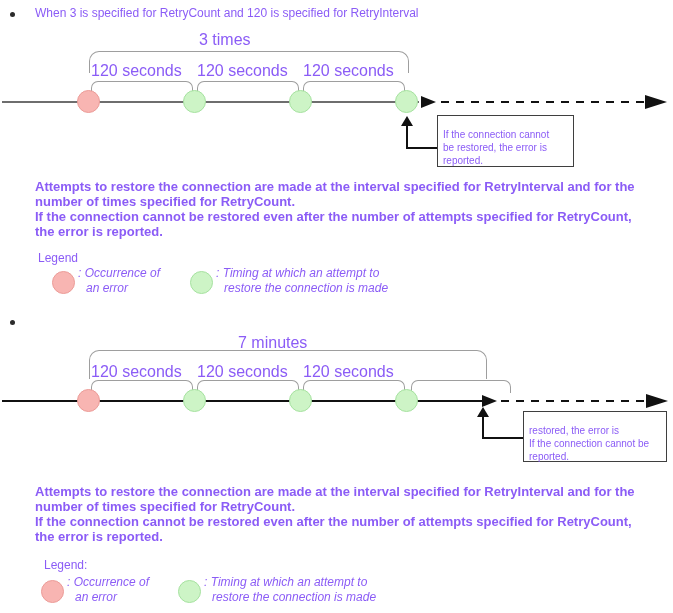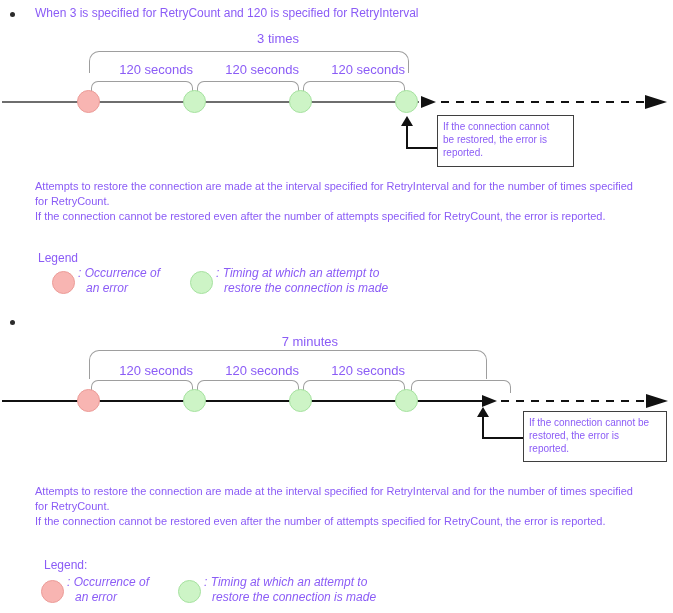--- a/index.html
+++ b/index.html
@@ -12,7 +12,7 @@
   .bullet-dot { width:5px; height:5px; border-radius:50%; background:#2b2b2b; }
   .heading { font-size:12px; white-space:nowrap; }
 
-  .span-label, .int-label { font-size:13px; text-align:right; white-space:nowrap; }
+  .span-label, .int-label { font-size:16px; text-align:left; white-space:nowrap; }
 
   .bracket { border:1.3px solid #9e9e9e; border-bottom:none; background:transparent; }
   .bracket.big   { border-radius:10px 10px 0 0; }

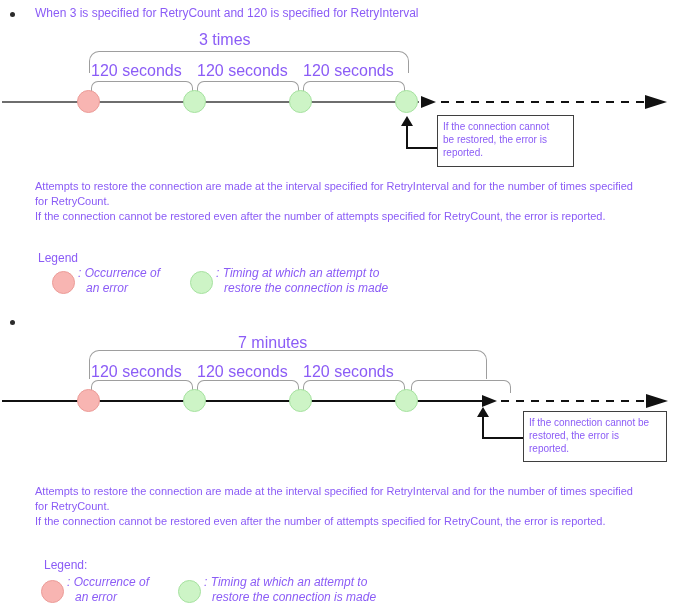--- a/index.html
+++ b/index.html
@@ -35,7 +35,7 @@
 
   .dot { width:23px; height:23px; border-radius:50%; border:1px solid #999; }
 
-  .callout { border:1.5px solid #3f3f3f; background:#fff; padding:4px 5px;
+  .callout { border:1.5px solid #3f3f3f; background:#fff; padding:12px 5px;
              font-size:10px; line-height:13px; }
   .callout div { white-space:nowrap; }
 

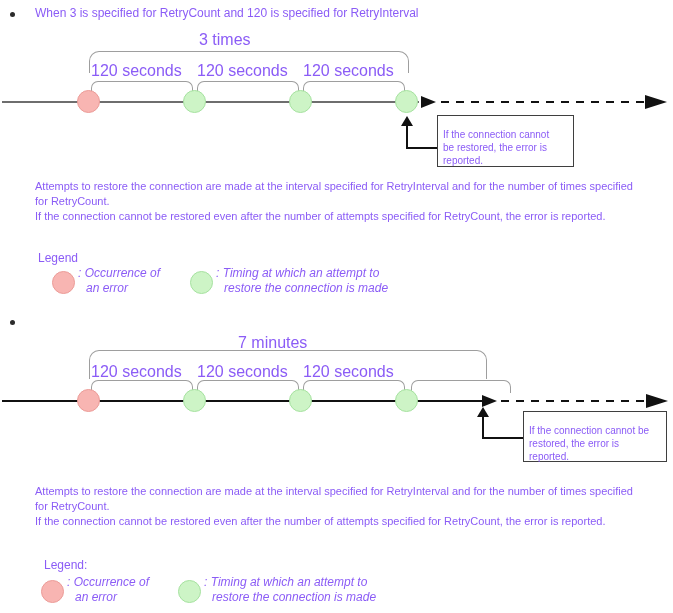--- a/index.html
+++ b/index.html
@@ -39,7 +39,7 @@
              font-size:10px; line-height:13px; }
   .callout div { white-space:nowrap; }
 
-  .para { font-size:11px; line-height:15px; width:606px; }
+  .para { font-size:13px; line-height:15px; width:606px;font-weight:bold; }
   .legend-title { font-size:12px; white-space:nowrap;text-align:center; }
   .legend-text { font-size:12px; line-height:15px; white-space:nowrap;font-style:italic; }
   .legend-text .l1 { display:block; }

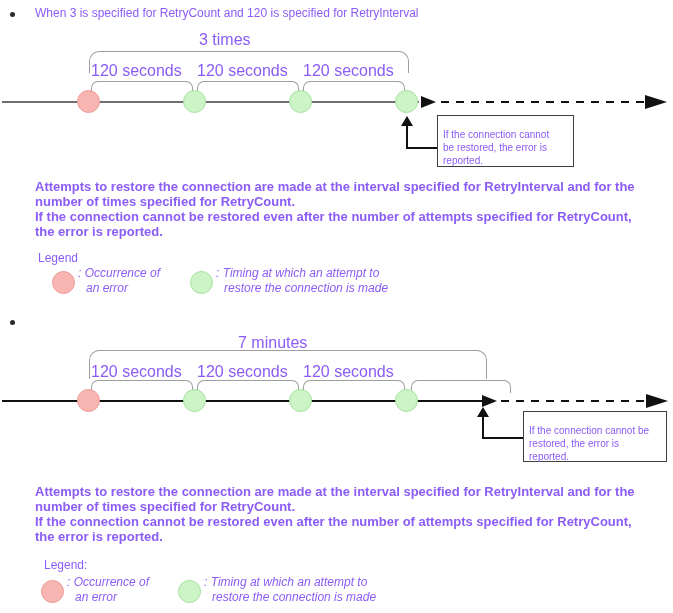--- a/index.html
+++ b/index.html
@@ -135,8 +135,8 @@
     <div class="ab hline" style="left:482px;top:109px;width:41px"></div>
 
     <div class="ab callout" style="left:523px;top:83px;width:144px;height:51px">
+      <div>restored, the error is</div>
       <div>If the connection cannot be</div>
-      <div>restored, the error is</div>
       <div>reported.</div>
     </div>
   </div>

